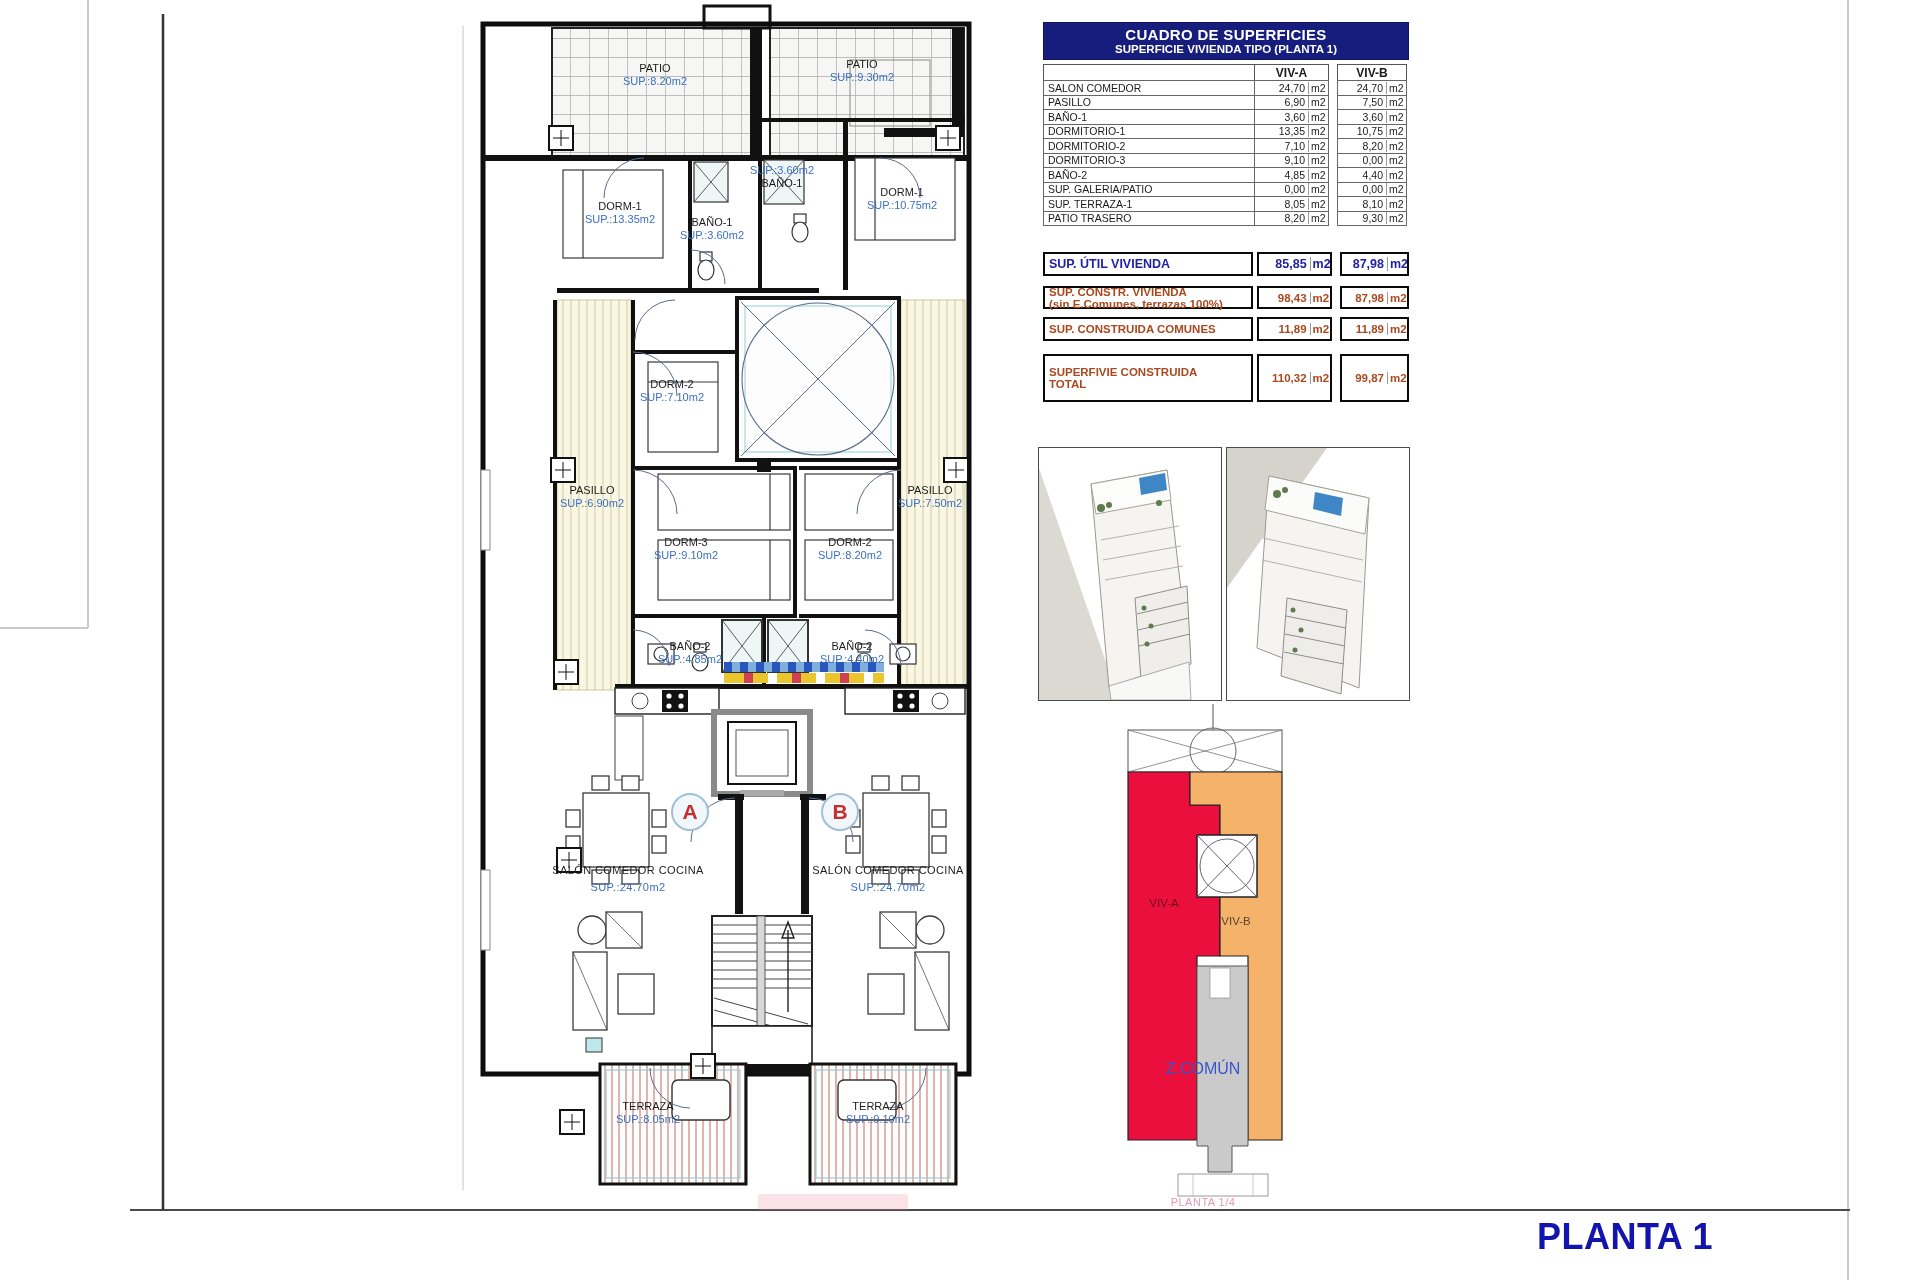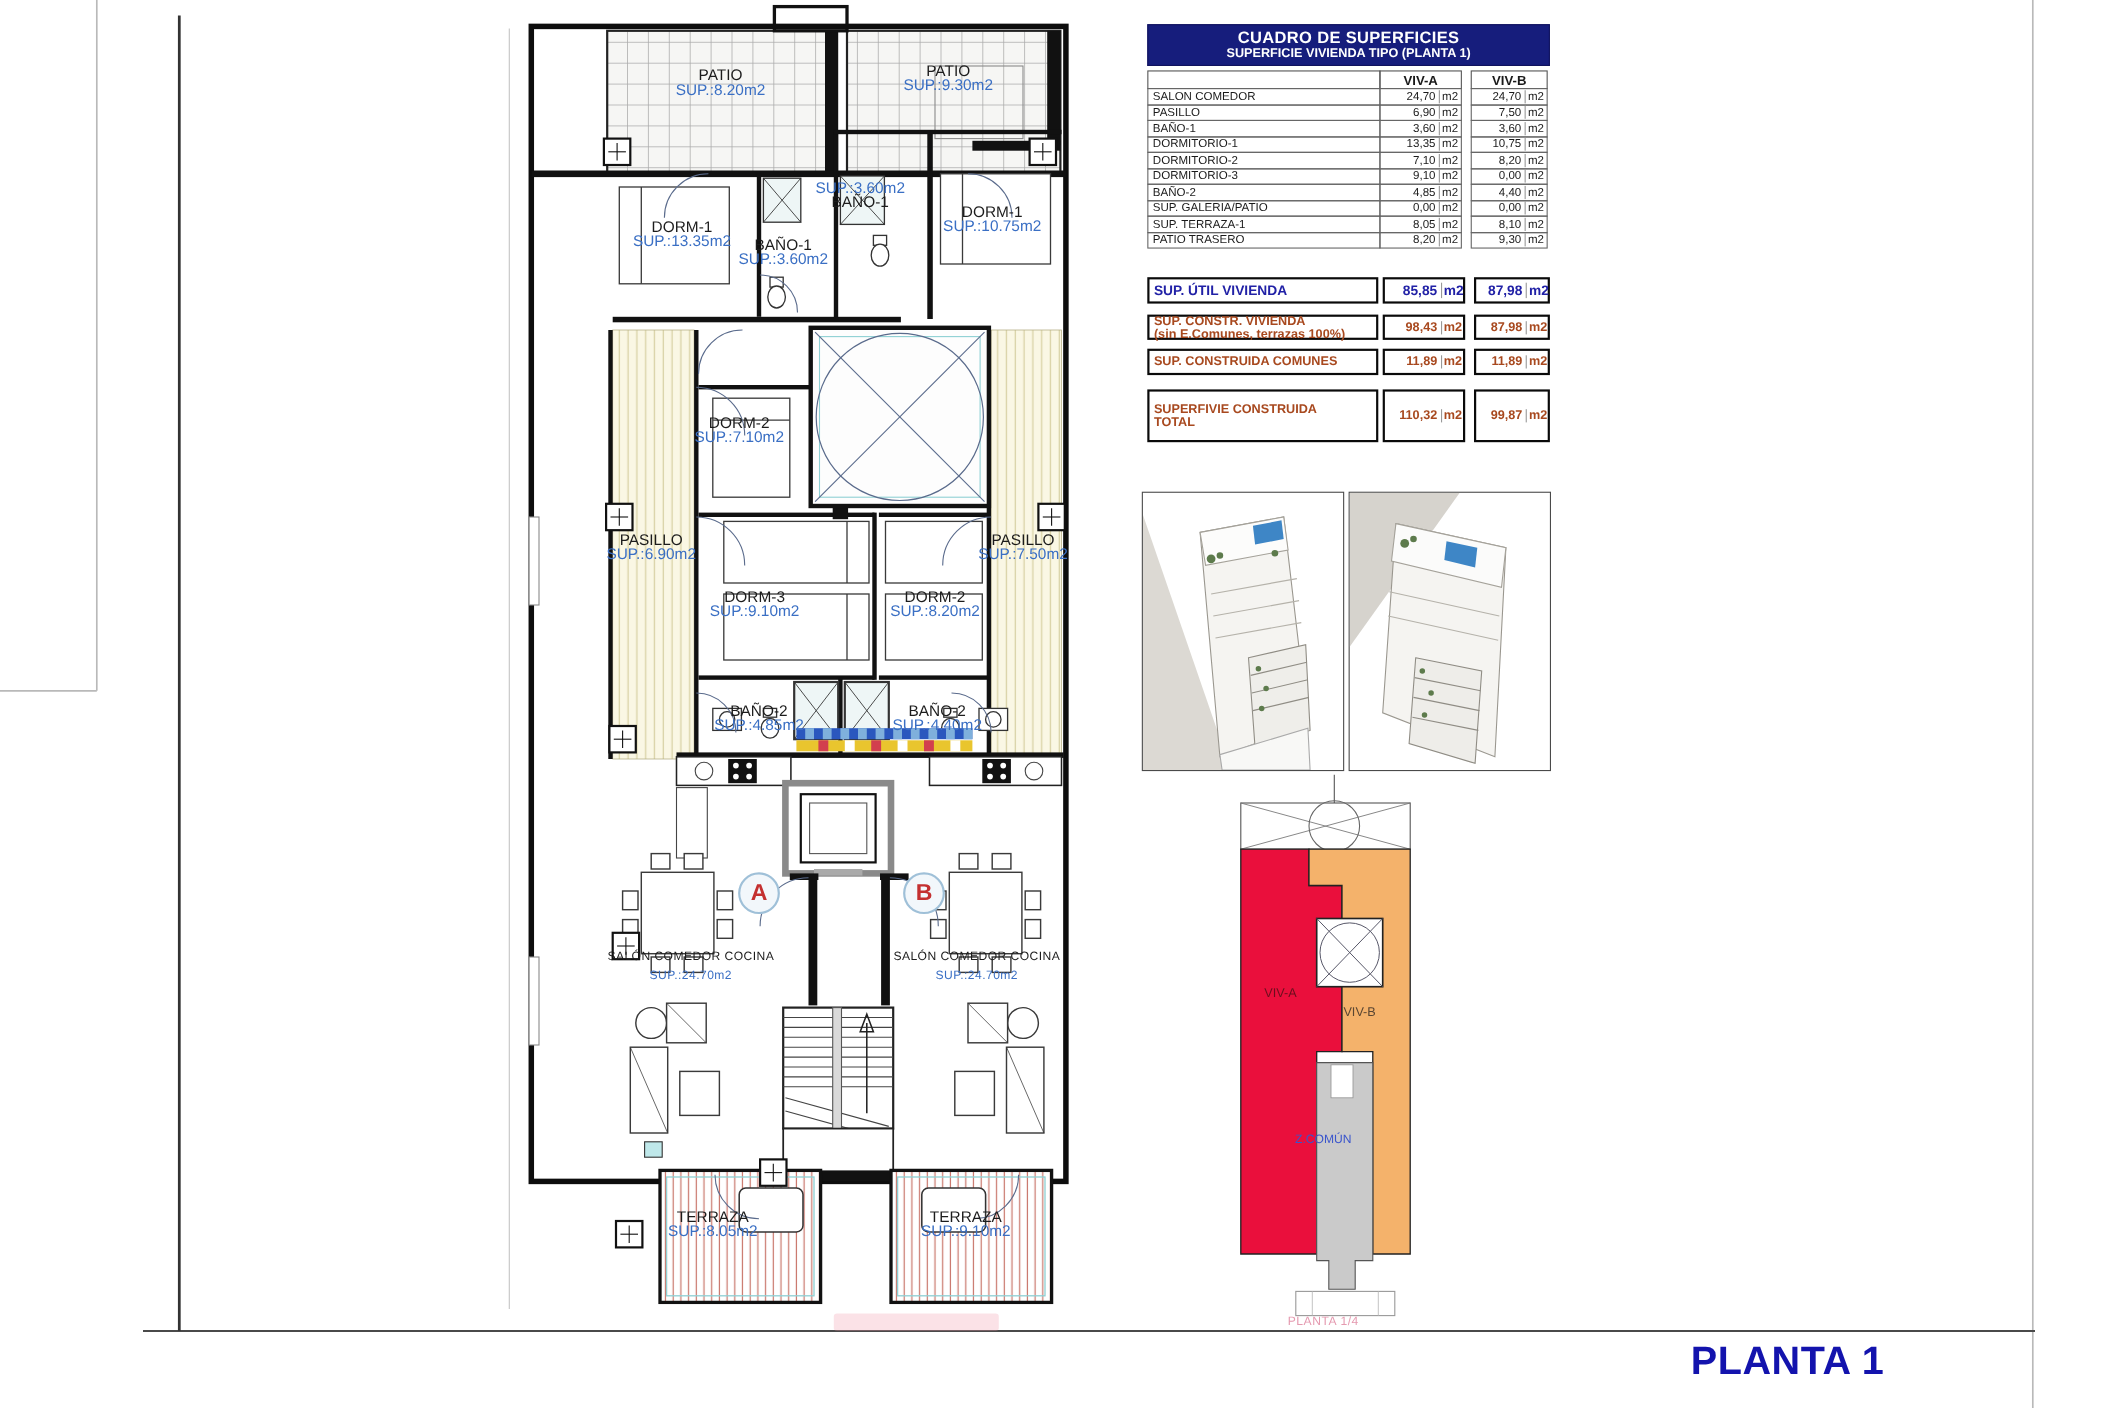--- a/index.html
+++ b/index.html
@@ -10,7 +10,7 @@
 
   
   .plabel{position:absolute;transform:translateX(-50%);text-align:center;line-height:13px;
-          font-size:14px;white-space:nowrap;}
+          font-size:11px;white-space:nowrap;}
   .plabel .nm{color:#1c1c1c;display:block;}
   .plabel .sp{color:#3a6fc4;display:block;}
   .plabel.wide{font-size:11px;line-height:17px;letter-spacing:.4px;}

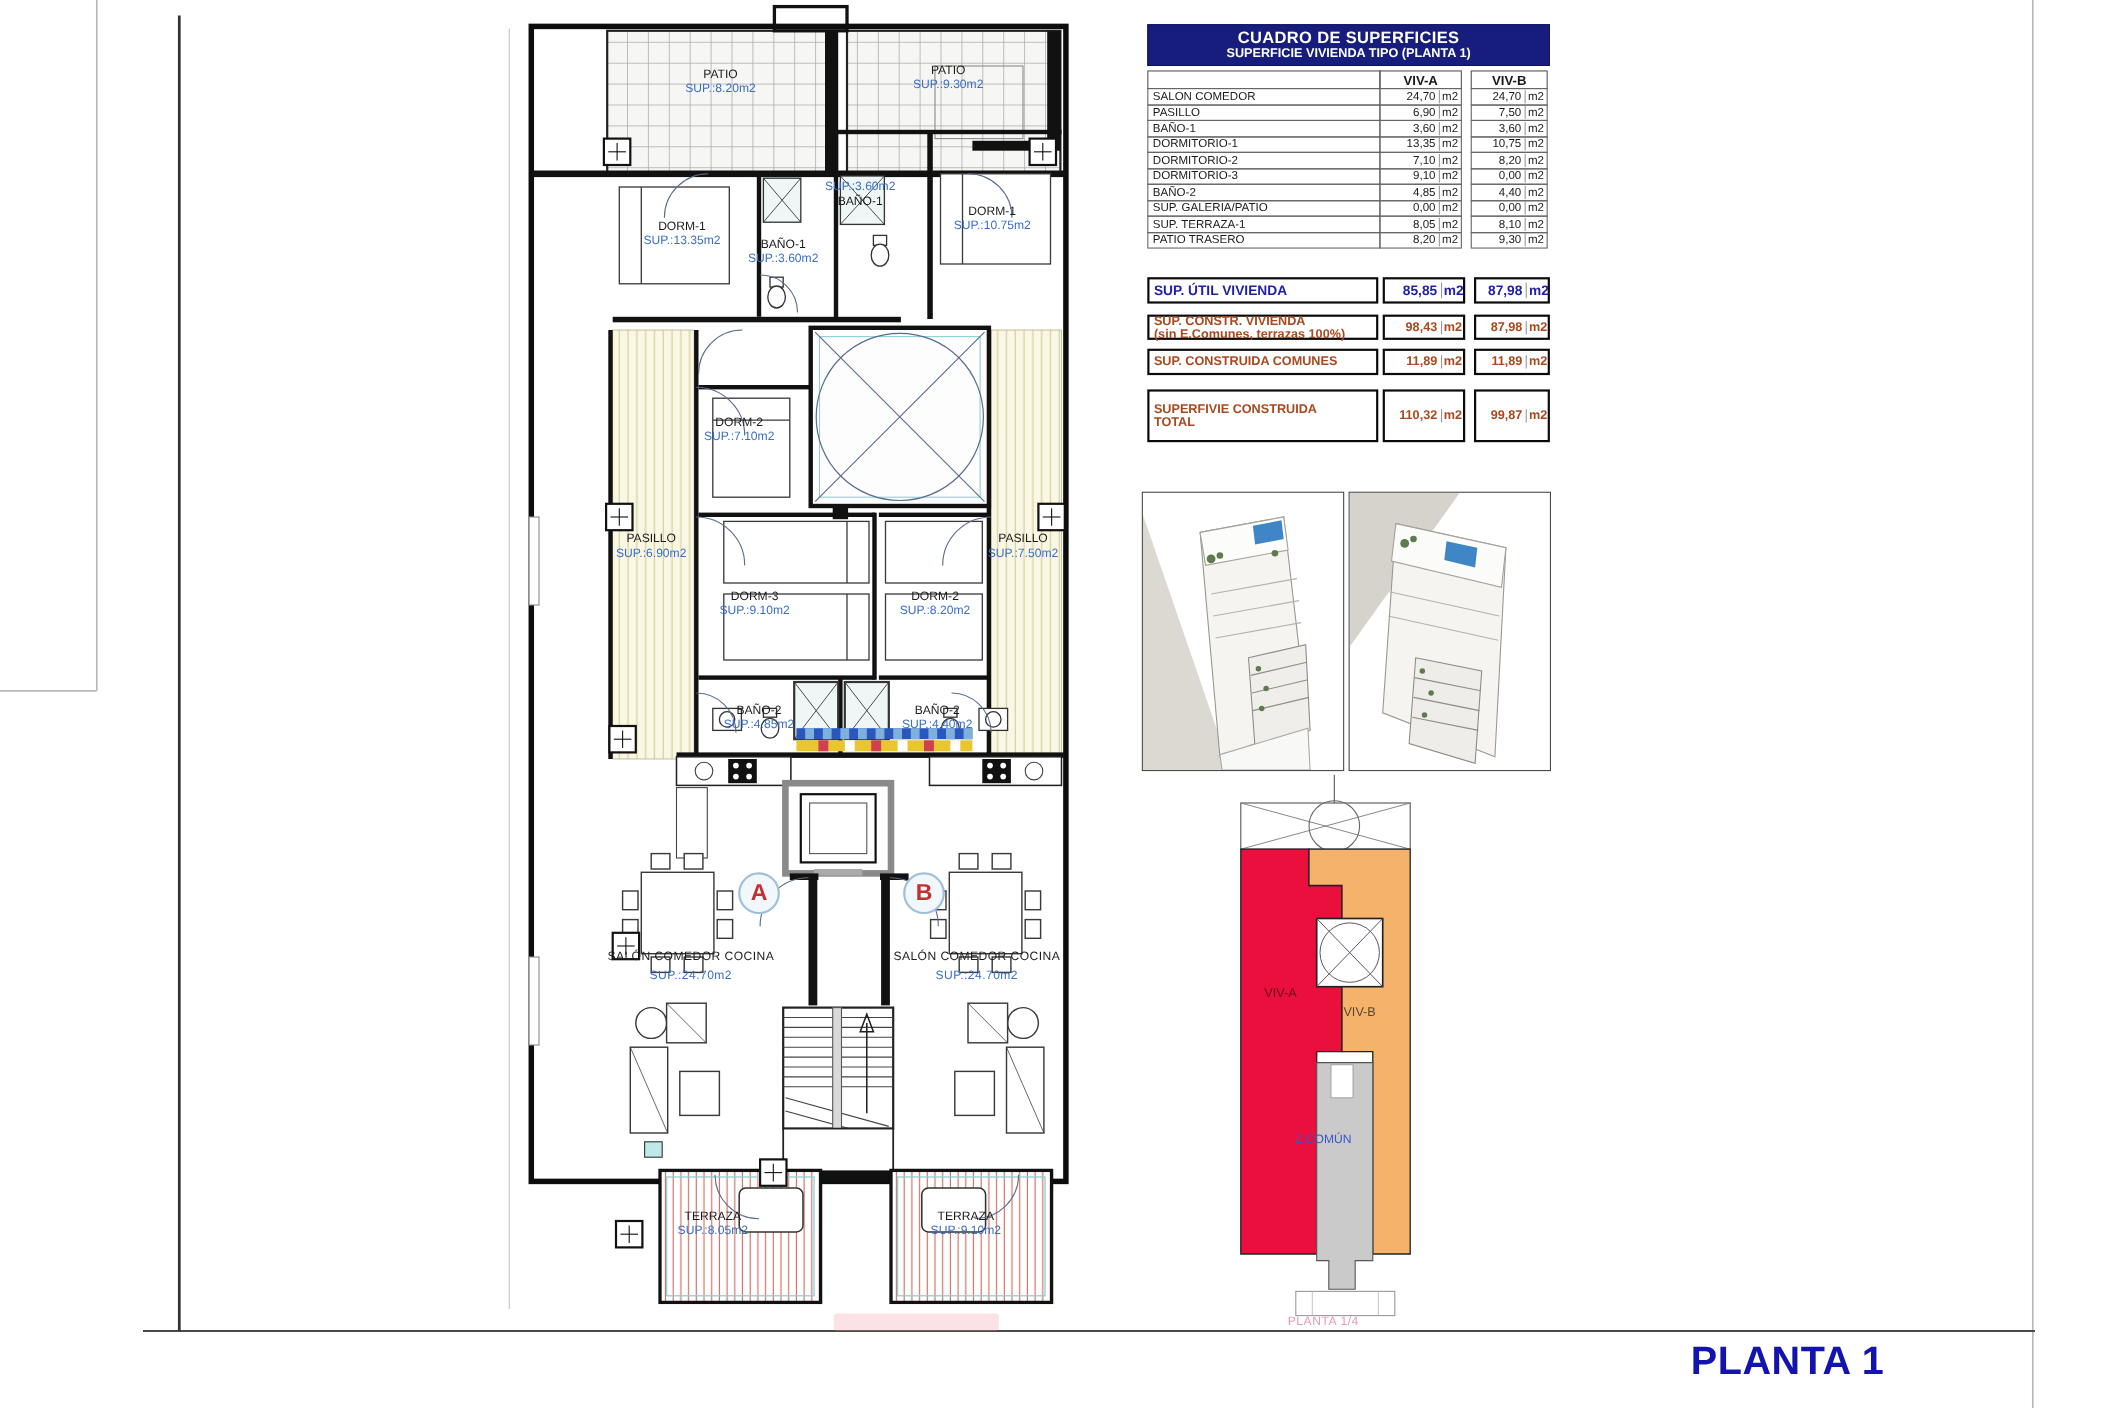--- a/index.html
+++ b/index.html
@@ -660,7 +660,7 @@
   </svg>
   <div class="kplabel" style="left:1164px;top:897px;color:#6b0f1e">VIV-A</div>
   <div class="kplabel" style="left:1236px;top:915px;color:#5a4632">VIV-B</div>
-  <div class="kplabel" style="left:1203px;top:1030px;color:#3a55cc;font-size:11px">Z.COMÚN</div>
+  <div class="kplabel" style="left:1203px;top:1060px;color:#3a55cc;font-size:16px">Z.COMÚN</div>
   <div class="kcaption">PLANTA 1/4</div>
 
   <div class="planta-title">PLANTA 1</div>

